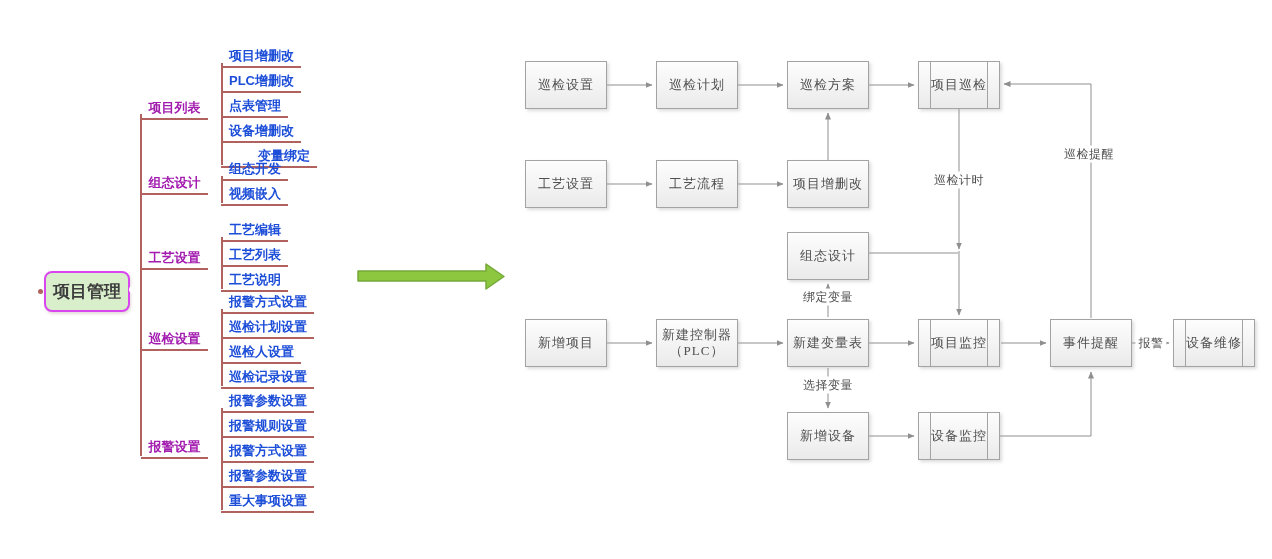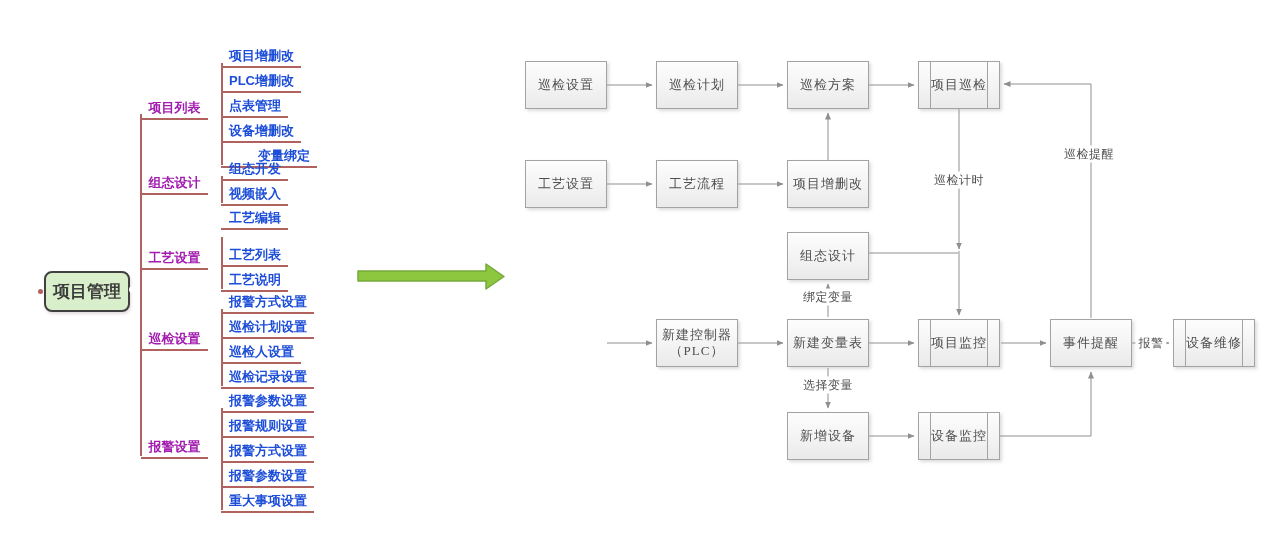--- a/index.html
+++ b/index.html
@@ -134,7 +134,7 @@
   <div class="mm-branch" style="top:245px;">工艺设置</div>
   <div class="mm-circle" style="left:207px;top:260px;"></div>
   <div class="mm-bracket" style="left:221px;top:237px;height:52px;"></div>
-  <div class="mm-child" style="top:205px;">工艺编辑</div>
+  <div class="mm-child" style="top:217px;">工艺编辑</div>
   <div class="mm-child" style="top:242px;">工艺列表</div>
   <div class="mm-child" style="top:267px;">工艺说明</div>
 

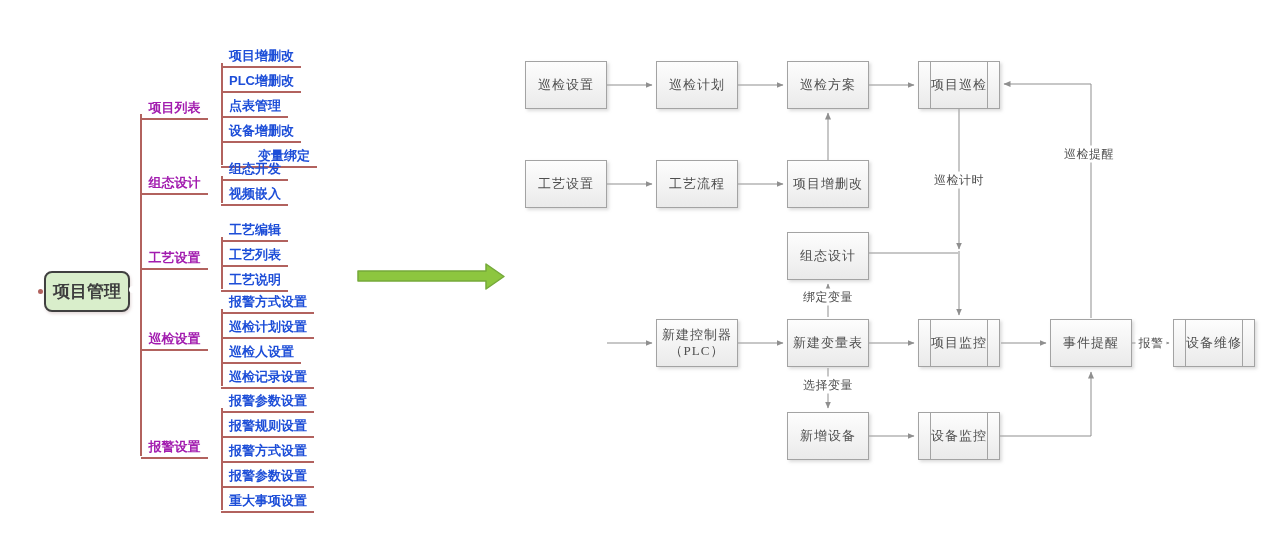--- a/index.html
+++ b/index.html
@@ -15,7 +15,7 @@
   
   .mm-root{
     position:absolute;left:44px;top:271px;width:86px;height:41px;
-    background:#d9eecb;border:2px solid #404040;border-radius:8px;
+    background:#d9eecb;border:2px solid #d946ef;border-radius:8px;
     box-sizing:border-box;
     display:flex;align-items:center;justify-content:center;
     font-size:17px;font-weight:bold;color:#3d3d3d;

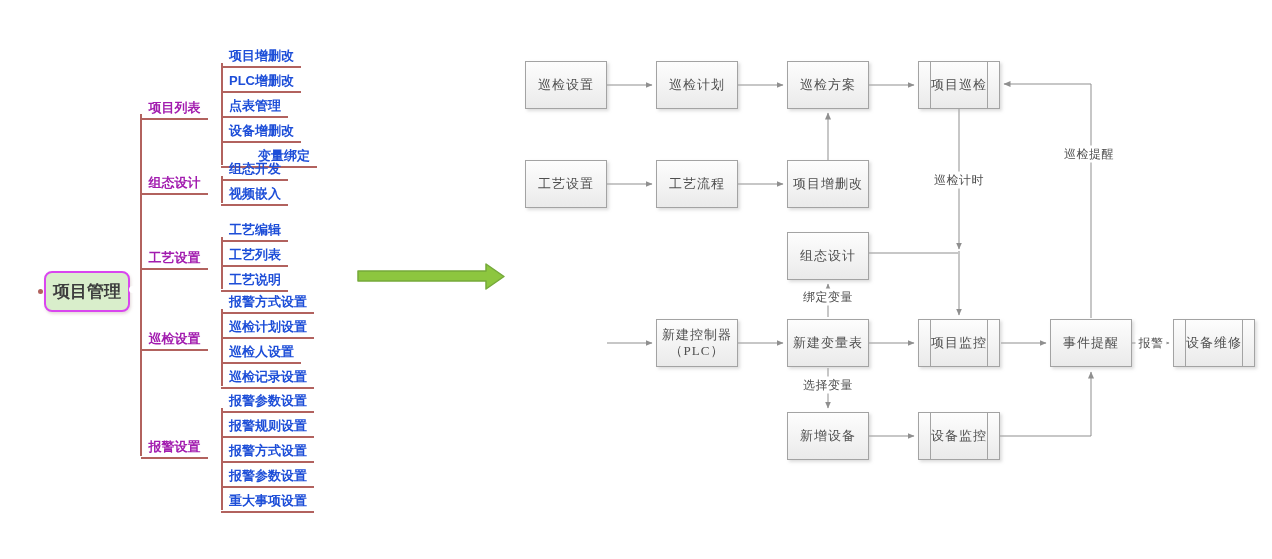--- a/index.html
+++ b/index.html
@@ -166,6 +166,7 @@
 
   <div class="fc-node" style="left:787px;top:232px;">组态设计</div>
 
+  <div class="fc-node" style="left:525px;top:319px;">新增项目</div>
   <div class="fc-node" style="left:656px;top:319px;">新建控制器
 （PLC）</div>
   <div class="fc-node" style="left:787px;top:319px;">新建变量表</div>

